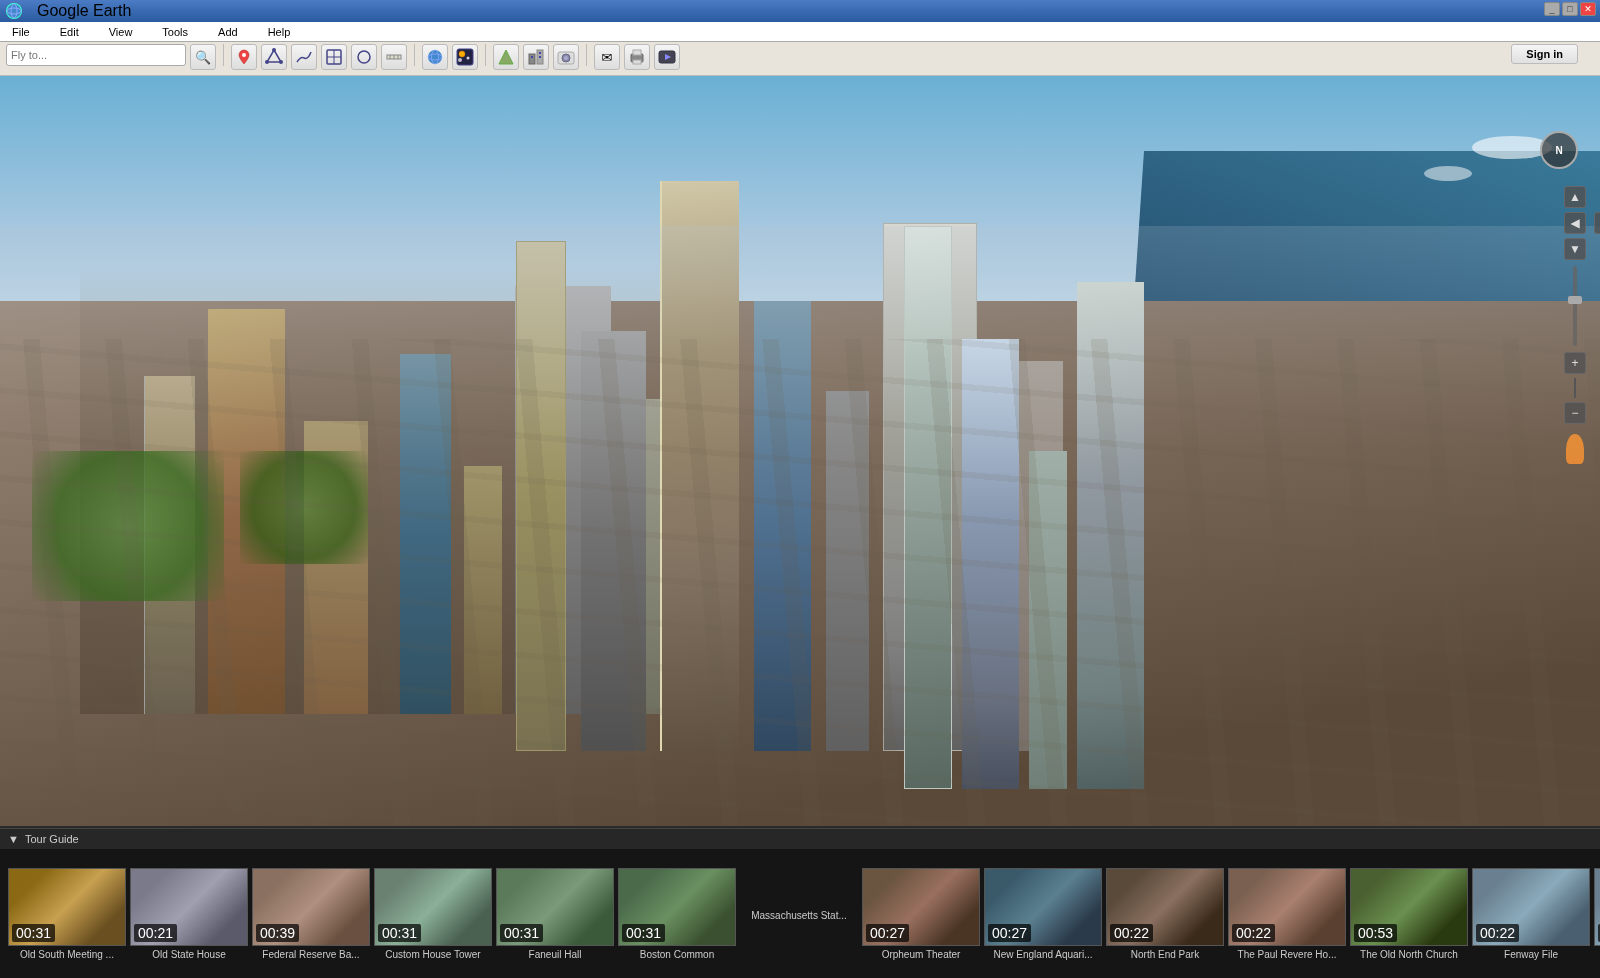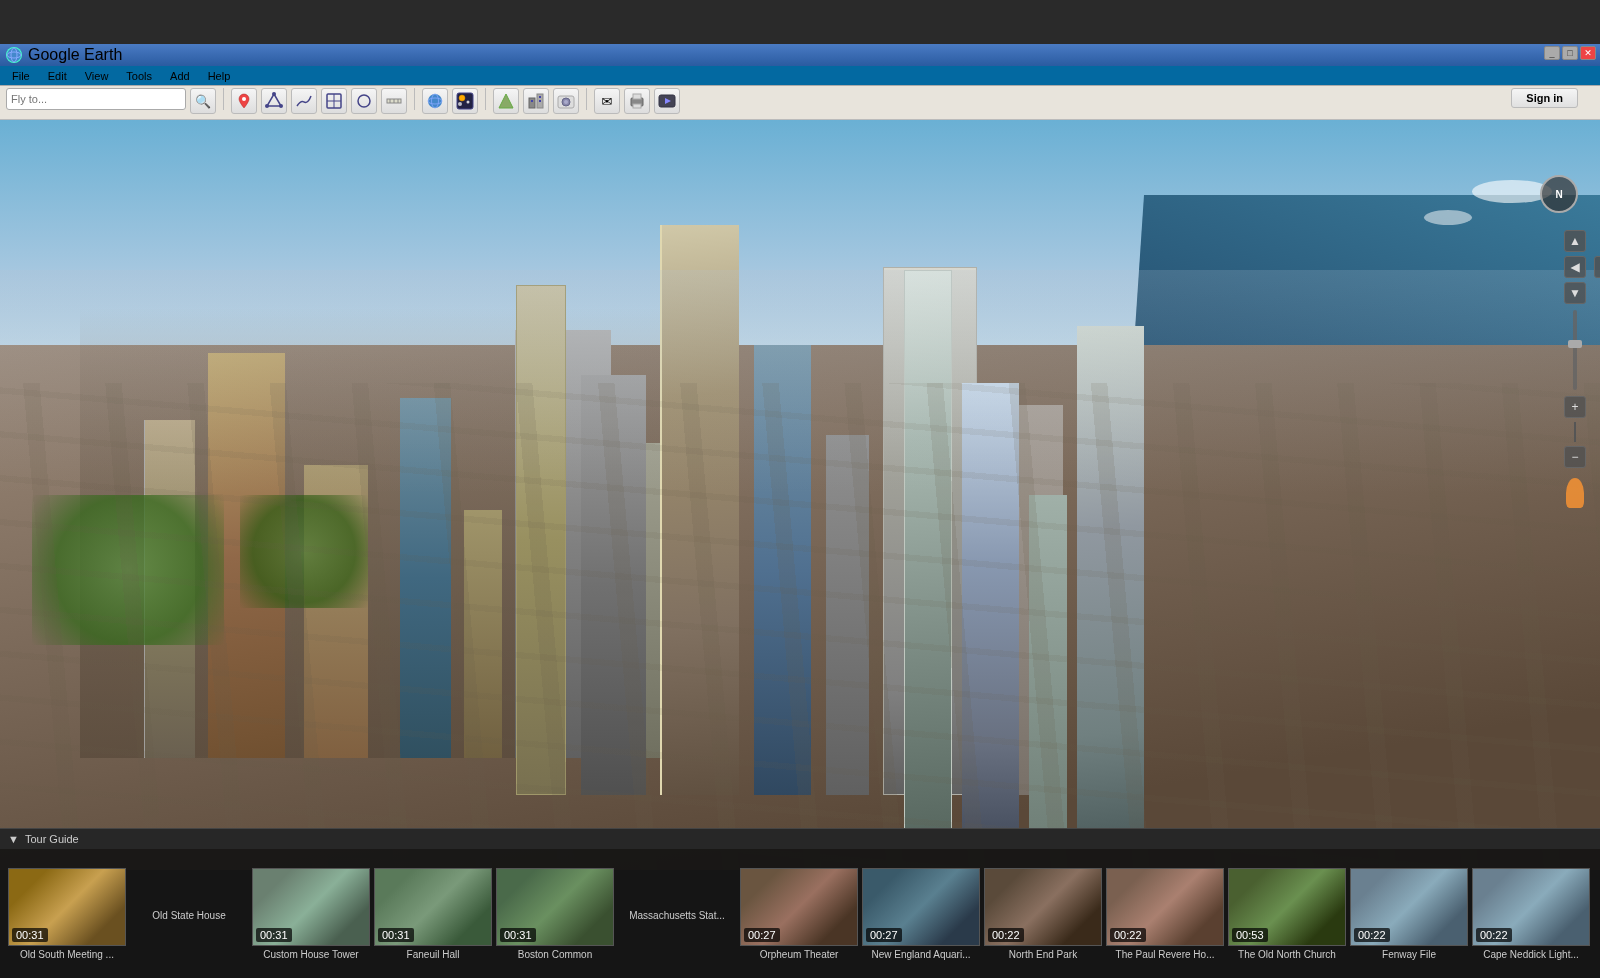--- a/index.html
+++ b/index.html
@@ -12,9 +12,8 @@
       display: flex;
       align-items: center;
       padding: 8px 6px;
-      gap: 6px;
+      gap: 15px;
       position: relative;
-      margin-top: 44px;
     }
     #title-bar-logo {
       width: 16px; height: 16px;

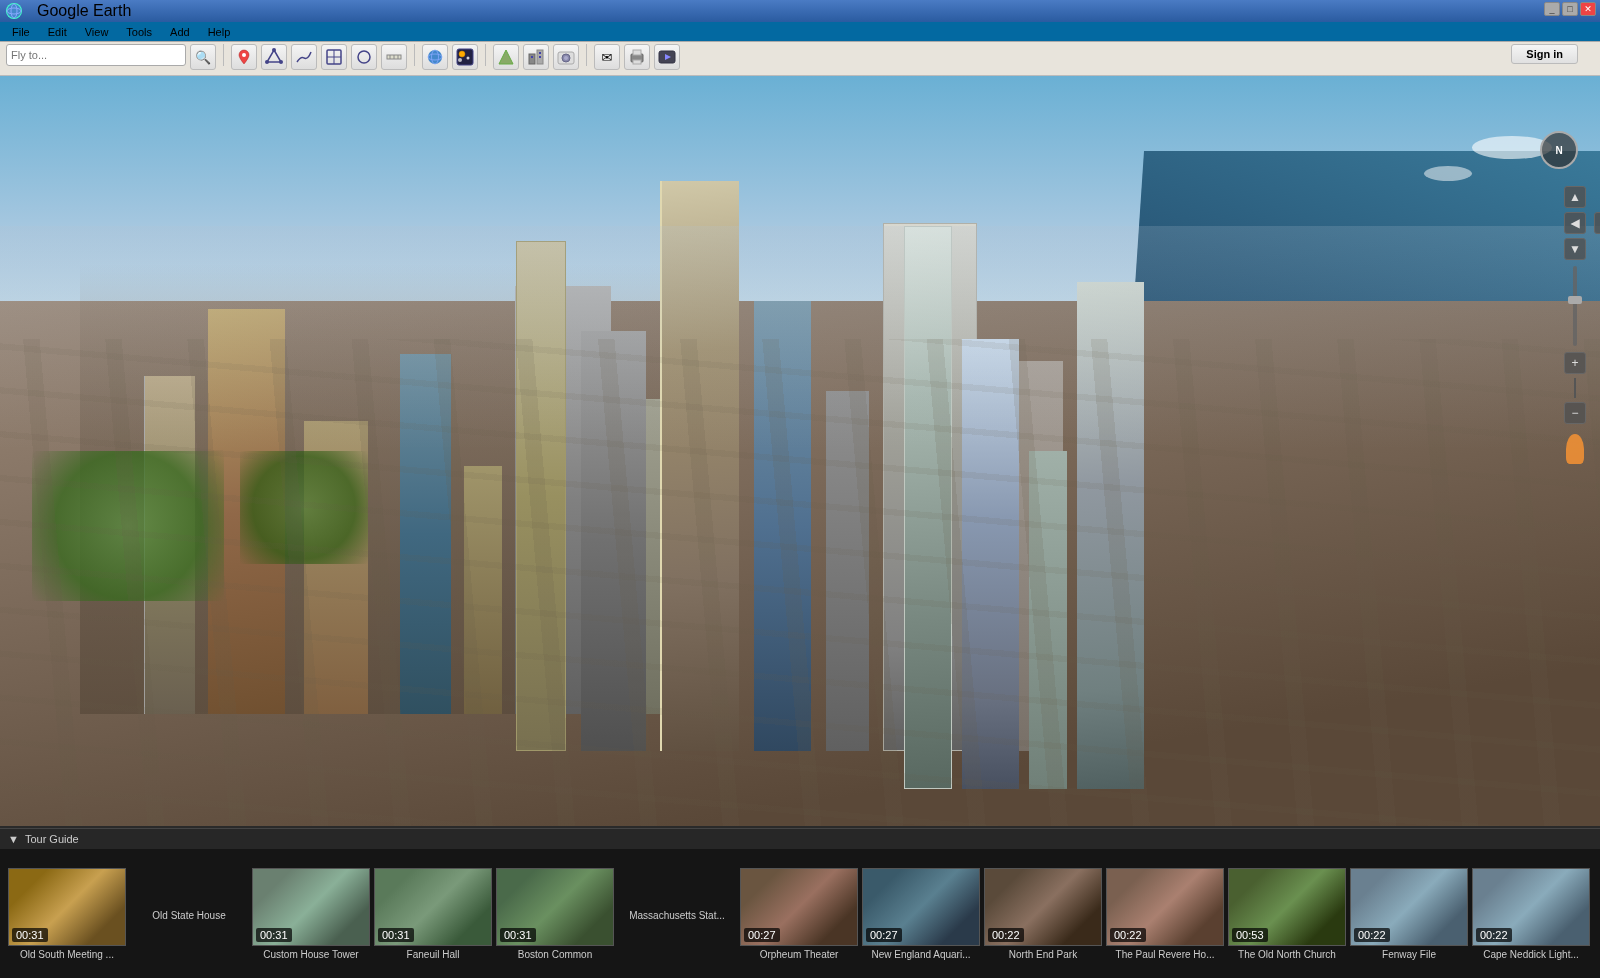--- a/index.html
+++ b/index.html
@@ -43,11 +43,11 @@
     
     #menu-bar {
       height: 20px;
-      background: #0369a1;
+      background: #ffffff;
       display: flex;
       align-items: center;
       padding: 0 4px;
-      gap: 2px;
+      gap: 14px;
       border-bottom: 1px solid #aaa;
     }
     .menu-item {

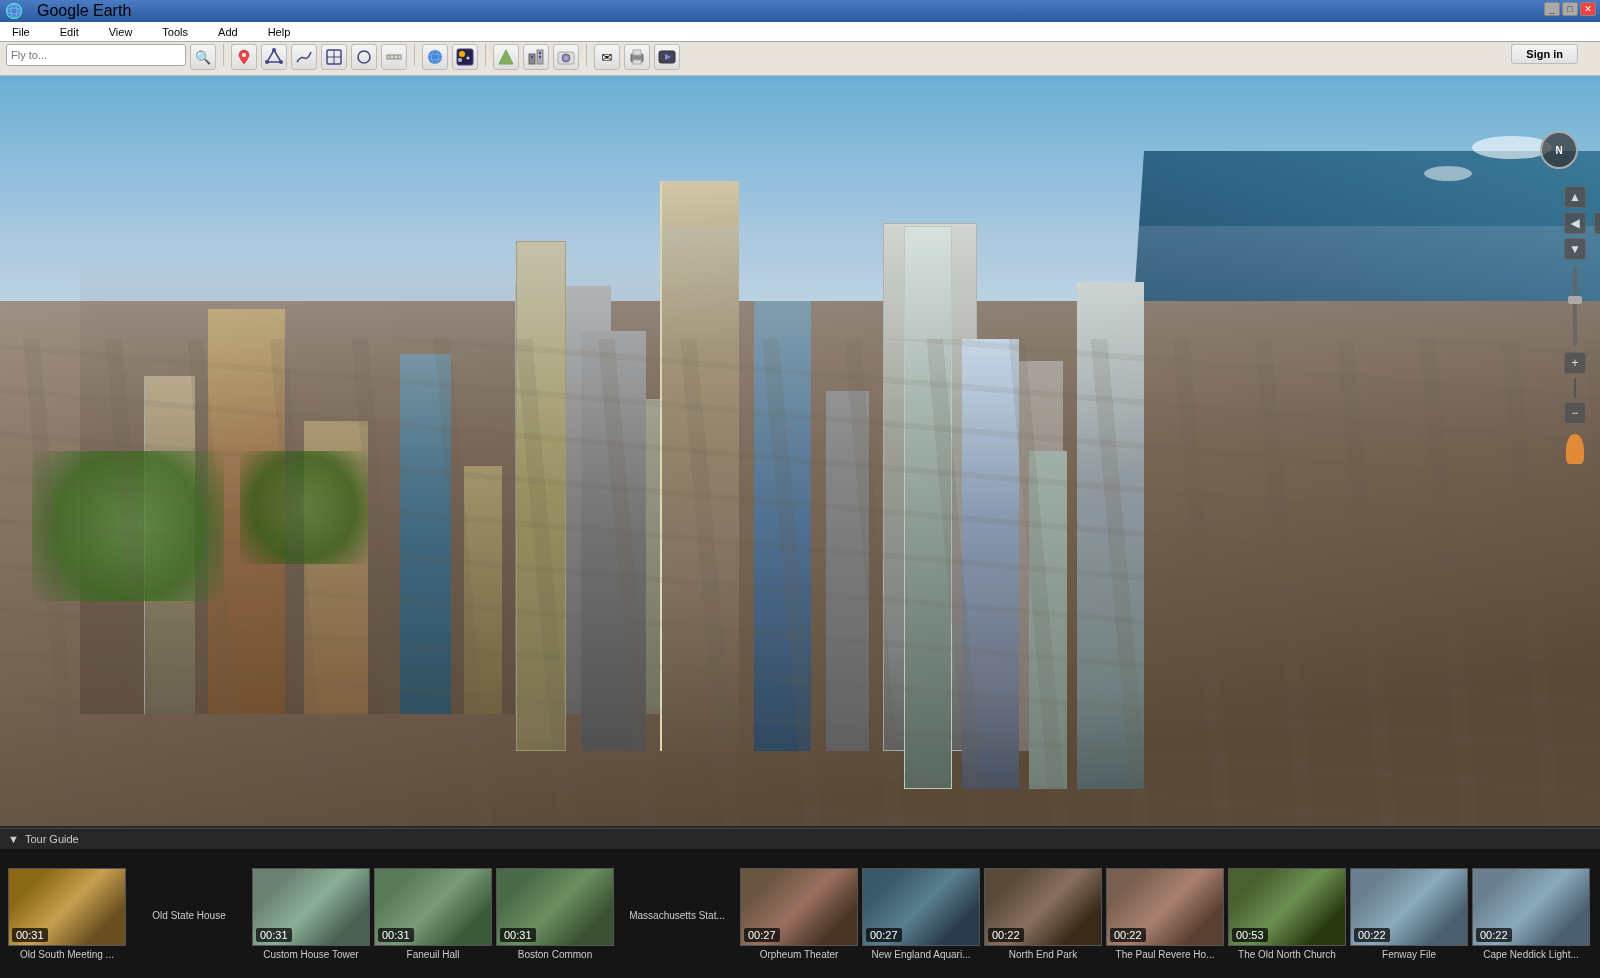--- a/index.html
+++ b/index.html
@@ -244,7 +244,7 @@
       left: 3px;
       background: rgba(0,0,0,0.7);
       color: white;
-      font-size: 11px;
+      font-size: 14px;
       padding: 1px 4px;
       border-radius: 2px;
     }

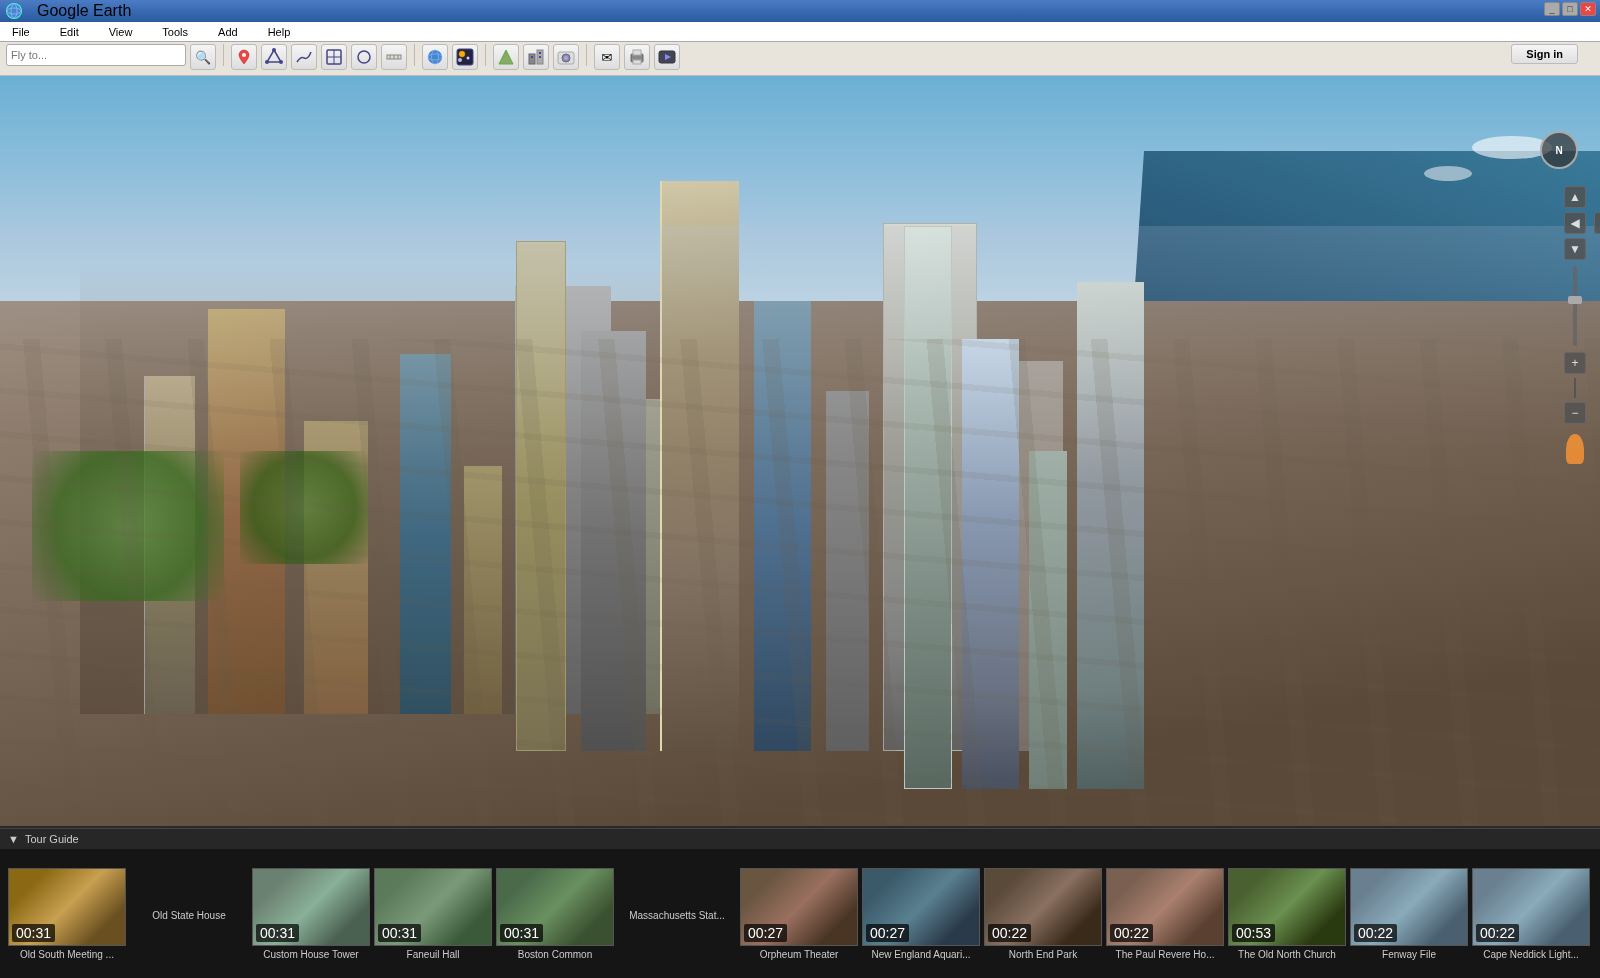--- a/index.html
+++ b/index.html
@@ -485,6 +485,10 @@
         <div class="tour-label">Old South Meeting ...</div>
       </div>
       <div class="tour-item">
+        <div class="tour-thumb">
+          <div class="tour-thumb-inner thumb-2"></div>
+          <div class="tour-time-badge">00:21</div>
+        </div>
         <div class="tour-label">Old State House</div>
       </div>
       <div class="tour-item">

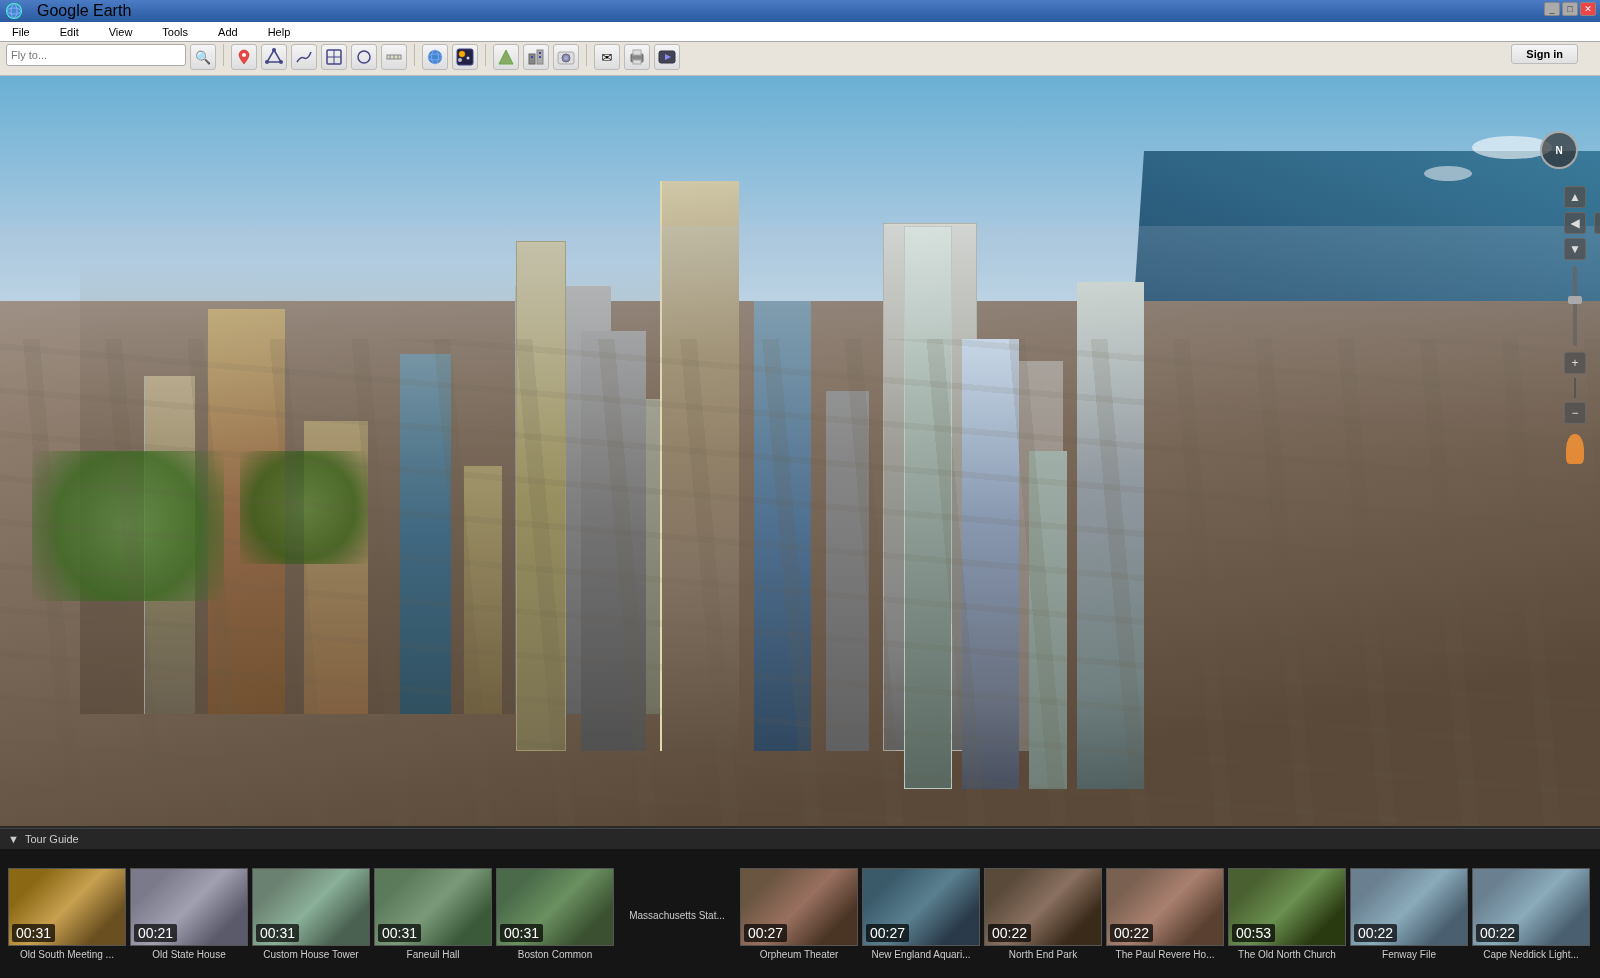--- a/index.html
+++ b/index.html
@@ -493,6 +493,13 @@
       </div>
       <div class="tour-item">
         <div class="tour-thumb">
+          <div class="tour-thumb-inner thumb-3"></div>
+          <div class="tour-time-badge">00:39</div>
+        </div>
+        <div class="tour-label">Federal Reserve Ba...</div>
+      </div>
+      <div class="tour-item">
+        <div class="tour-thumb">
           <div class="tour-thumb-inner thumb-4"></div>
           <div class="tour-time-badge">00:31</div>
         </div>

